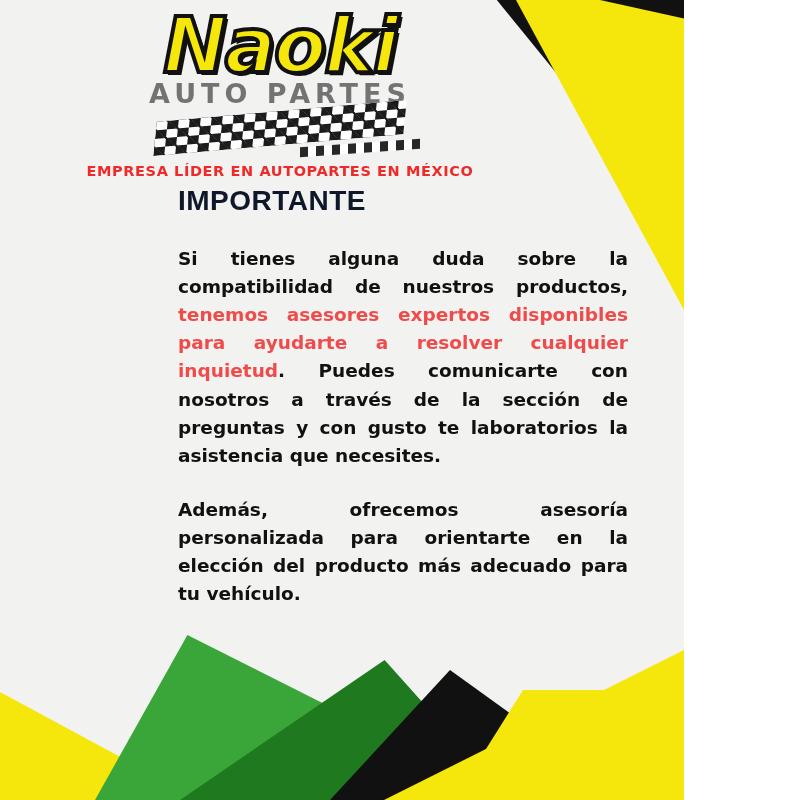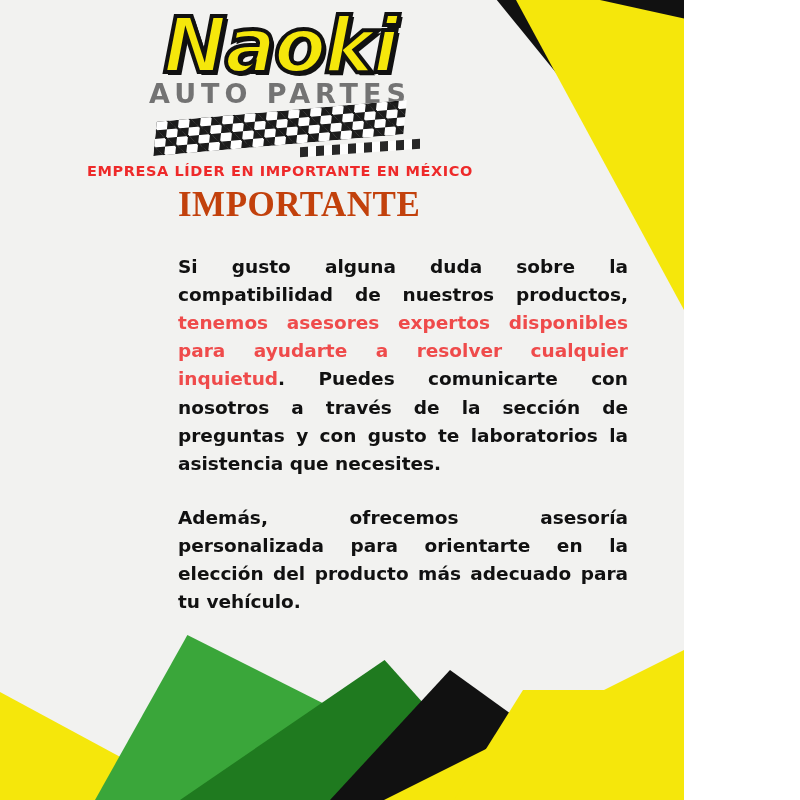--- a/index.html
+++ b/index.html
@@ -198,7 +198,7 @@
       <div class="checker"></div>
       <div class="checker-tail"></div>
     </div>
-    <div class="tagline">EMPRESA LÍDER  EN IMPORTANTE EN MÉXICO</div>
+    <div class="tagline">EMPRESA LÍDER  EN AUTOPARTES EN MÉXICO</div>
   </div>
 
   <div class="content">

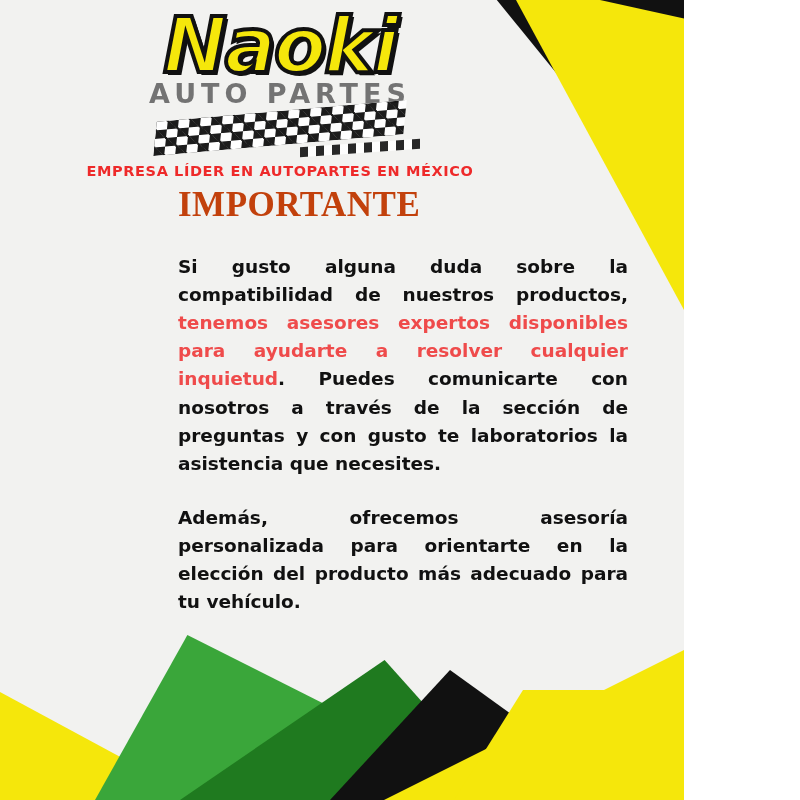--- a/index.html
+++ b/index.html
@@ -155,10 +155,10 @@
     width: 450px;
   }
   .title {
-    font-family: Liberation Serif, serif;
-    font-weight: bold;
-    font-size: 35px;
-    color: #c2410c;
+    font-family: Liberation Sans, sans-serif;
+    font-weight: bold;
+    font-size: 28px;
+    color: #0f172a;
     letter-spacing: 0.5px;
     margin: 0 0 28px 0;
   }

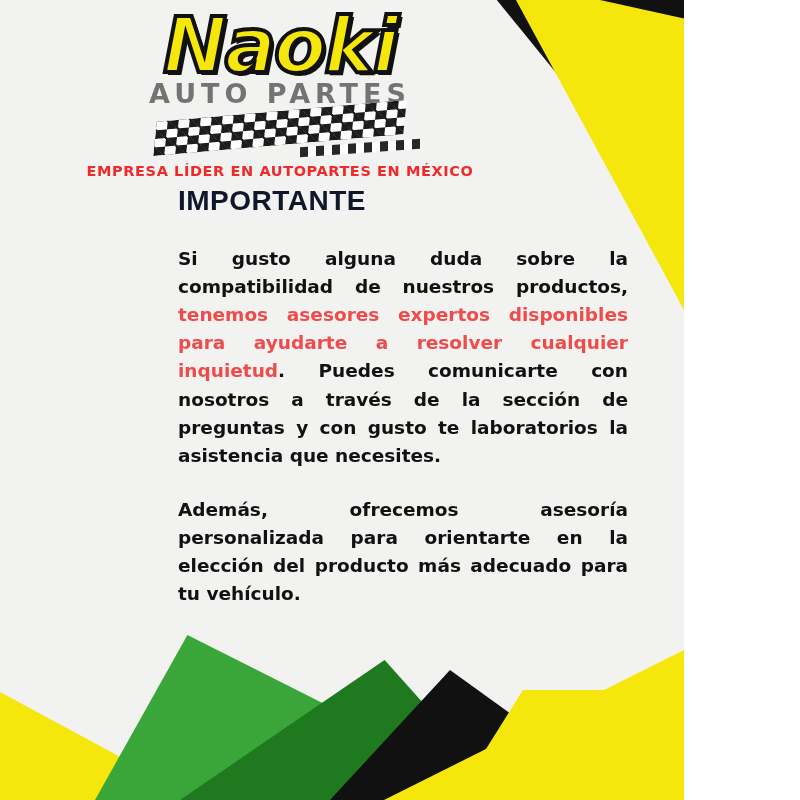--- a/index.html
+++ b/index.html
@@ -205,7 +205,7 @@
     <h1 class="title">IMPORTANTE</h1>
 
 
-    <p class="para"><span>Si gusto alguna duda sobre la compatibilidad de nuestros productos, </span><span class="hl">tenemos asesores expertos disponibles para ayudarte a resolver cualquier inquietud</span><span>. Puedes comunicarte con nosotros a través de la sección de preguntas y con gusto te laboratorios la asistencia que necesites.</span></p>
+    <p class="para"><span>Si tienes alguna duda sobre la compatibilidad de nuestros productos, </span><span class="hl">tenemos asesores expertos disponibles para ayudarte a resolver cualquier inquietud</span><span>. Puedes comunicarte con nosotros a través de la sección de preguntas y con gusto te laboratorios la asistencia que necesites.</span></p>
 
     <p class="para">Además, ofrecemos asesoría personalizada para orientarte en la elección del producto más adecuado para tu vehículo.</p>
   </div>

